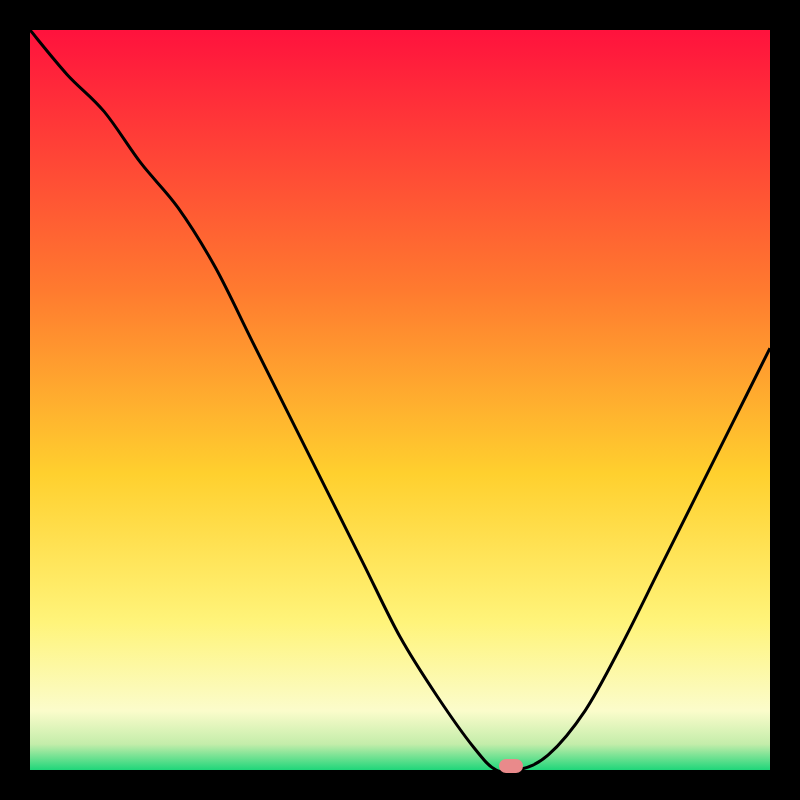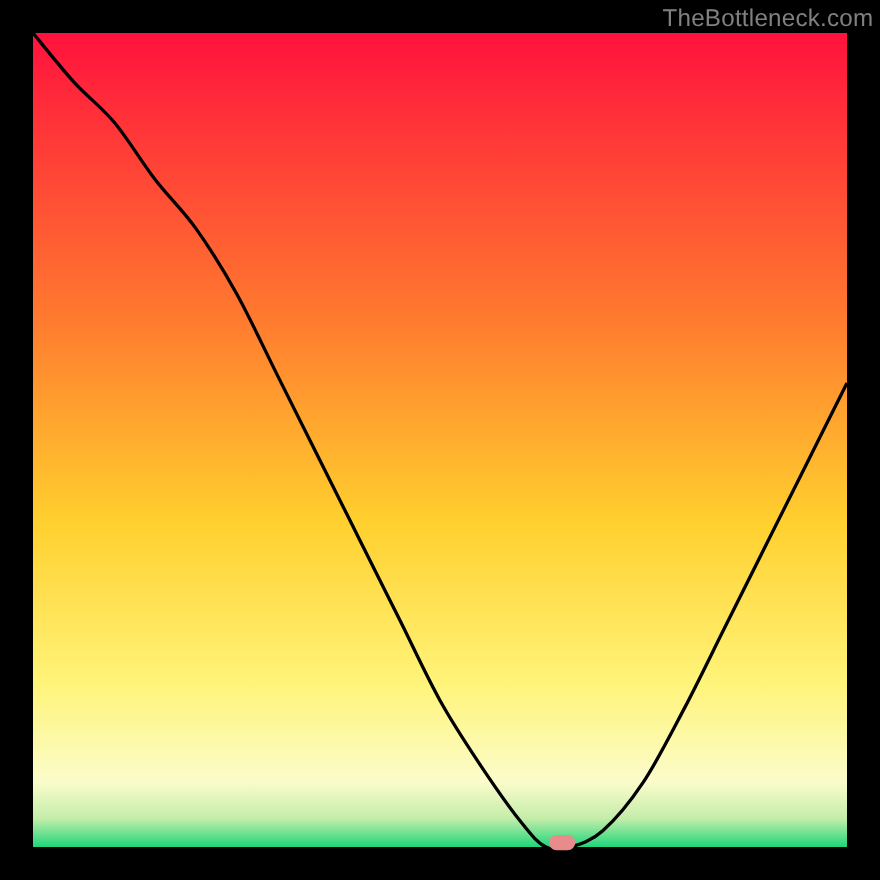--- a/index.html
+++ b/index.html
@@ -50,7 +50,6 @@
 <body>
 
 <div class="frame">
-  <div class="attribution">TheBottleneck.com</div>
 
   <div class="plot">
     <svg viewBox="0 0 740 740">

